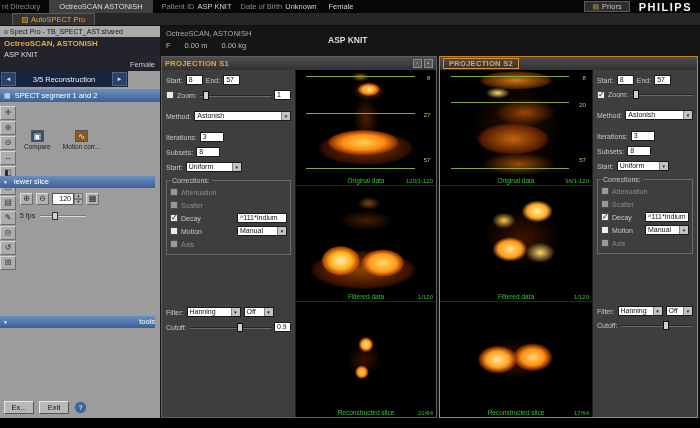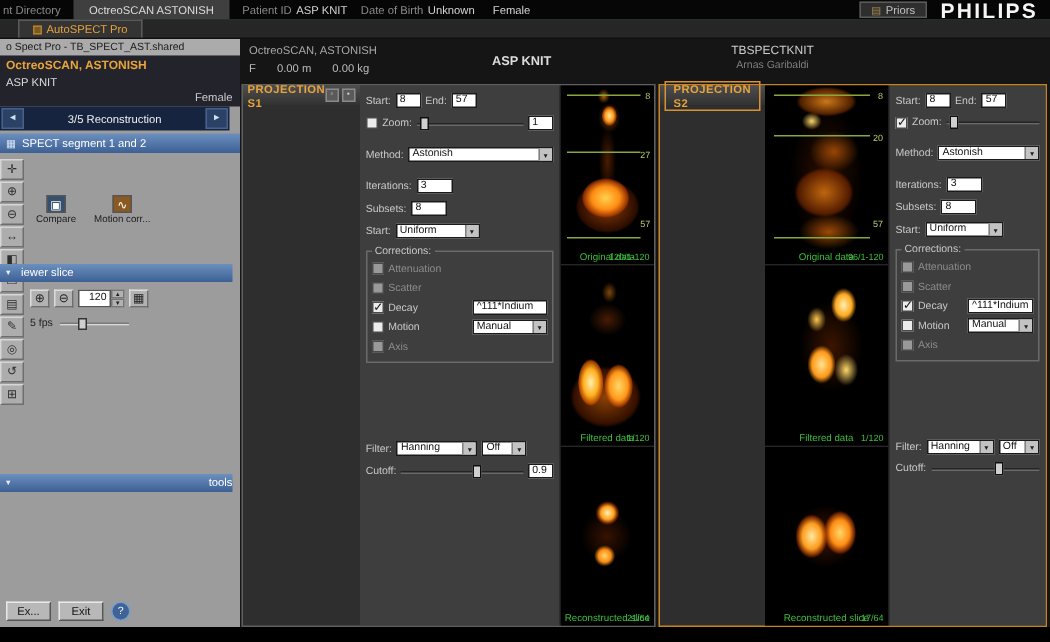--- a/index.html
+++ b/index.html
@@ -16,7 +16,7 @@
   .tb-spacer{flex:1;}
   .priors-btn{display:flex;align-items:center;gap:3px;background:#2e2e2e;border:1px solid #5a5a5a;color:#c0c0c0;padding:0 7px;height:11px;cursor:default;}
   .priors-btn .ic{font-size:7px;color:#b09050;}
-  .brand{color:#f5f5f5;font-size:14px;font-weight:bold;letter-spacing:1.5px;margin-right:8px;}
+  .brand{color:#f5f5f5;font-size:11px;font-weight:bold;letter-spacing:1.5px;margin-right:8px;}
 
   
   .tabrow{position:absolute;left:0;top:13px;width:700px;height:13px;background:#262626;border-bottom:1px solid #101010;display:flex;align-items:flex-end;}

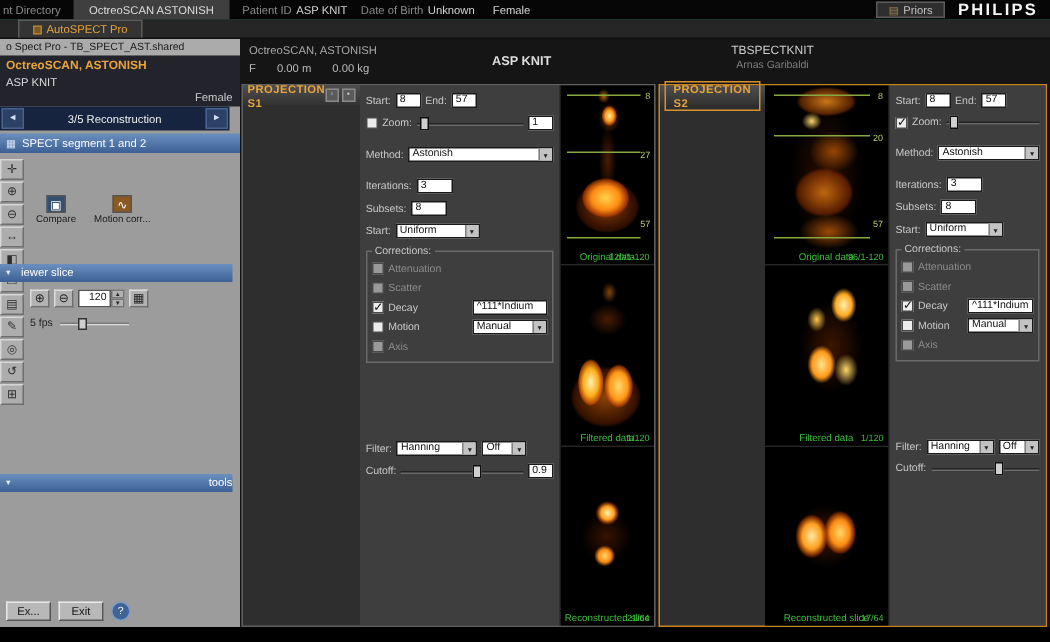--- a/index.html
+++ b/index.html
@@ -270,10 +270,6 @@
       </div>
     </div>
     <div class="ph-col2">ASP KNIT</div>
-    <div class="ph-col3">
-      <div class="station">TBSPECTKNIT</div>
-      <div class="phys">Arnas Garibaldi</div>
-    </div>
 
     <div class="panels">
 

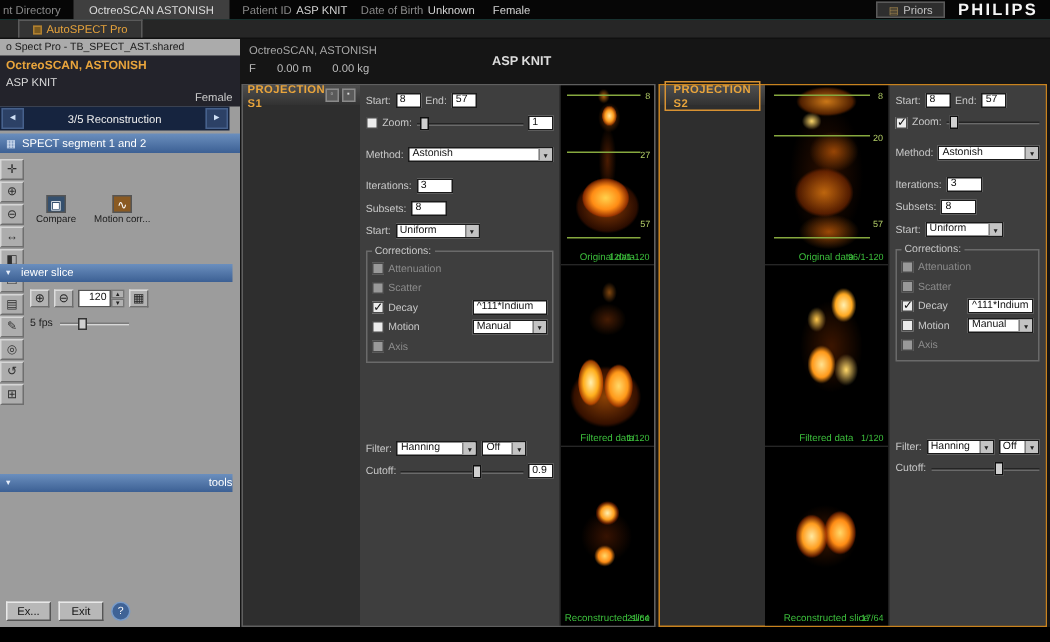--- a/index.html
+++ b/index.html
@@ -72,7 +72,7 @@
   .ph-col3 .phys{color:#7f7f7f;font-size:7px;margin-top:2px;}
 
   .panels{position:absolute;left:1px;top:30px;height:362px;display:flex;gap:2px;}
-  .panel{height:362px;background:#2e2e2e;border:1px solid #5f5f5f;display:flex;flex-direction:row;}
+  .panel{height:362px;background:#2e2e2e;border:1px solid #5f5f5f;display:flex;flex-direction:column;}
   .panel.s1{width:276px;}
   .panel.s2{width:259px;border-color:#c8821e;}
   .panel-title{height:13px;background:linear-gradient(#4e4e4e,#323232);display:flex;align-items:center;padding:0 3px;flex:0 0 13px;}

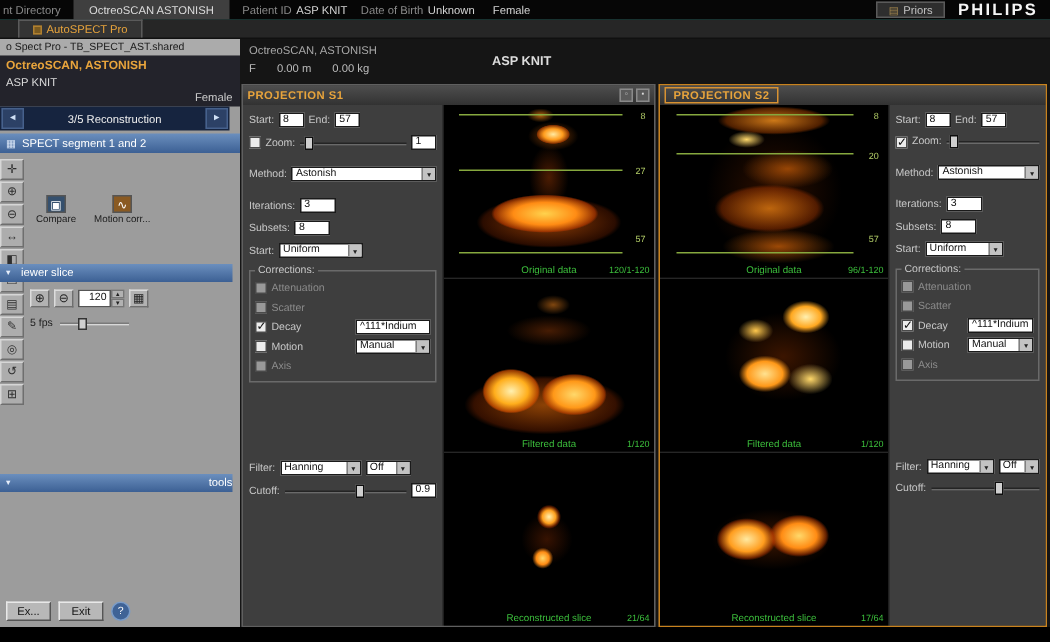--- a/index.html
+++ b/index.html
@@ -30,7 +30,7 @@
   .sb-study{color:#e8a43c;font-size:8px;font-weight:bold;}
   .sb-patient{color:#dddddd;font-size:7.5px;margin-top:2px;}
   .sb-sex{position:absolute;right:5px;bottom:2px;color:#cccccc;font-size:7.5px;}
-  .sb-nav{position:absolute;left:0;top:45px;width:153px;height:16px;background:#16243f;display:flex;align-items:center;}
+  .sb-nav{position:absolute;left:0;top:45px;width:128px;height:16px;background:#16243f;display:flex;align-items:center;}
   .sb-nav-btn{width:15px;height:14px;margin:0 1px;background:#2c4166;border:1px solid #46618c;color:#cfe0f5;font-size:6px;display:flex;align-items:center;justify-content:center;cursor:default;}
   .sb-nav-lbl{flex:1;text-align:center;color:#eeeeee;font-size:7.5px;}
   .sb-seg{position:absolute;left:0;top:63px;width:160px;height:13px;background:linear-gradient(#6b8fbe,#3c6094);color:#fff;display:flex;align-items:center;gap:4px;padding-left:4px;font-size:7.5px;}

